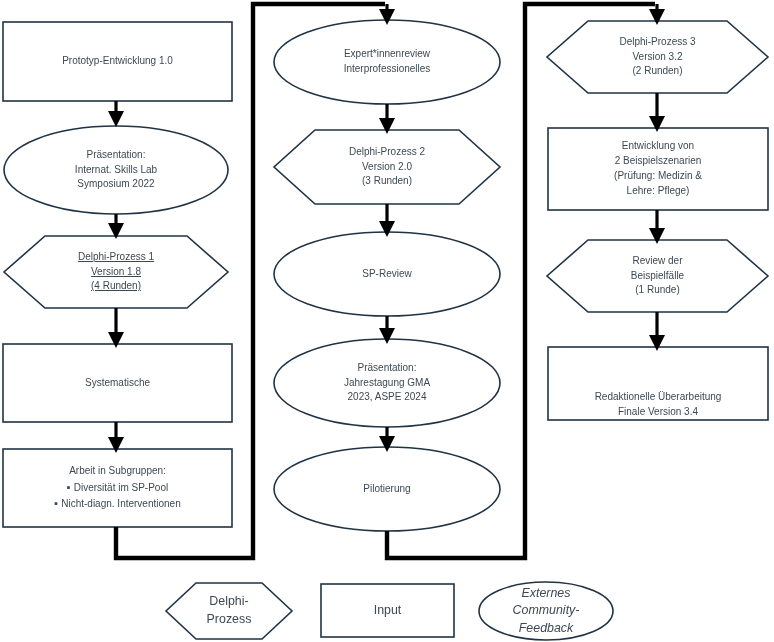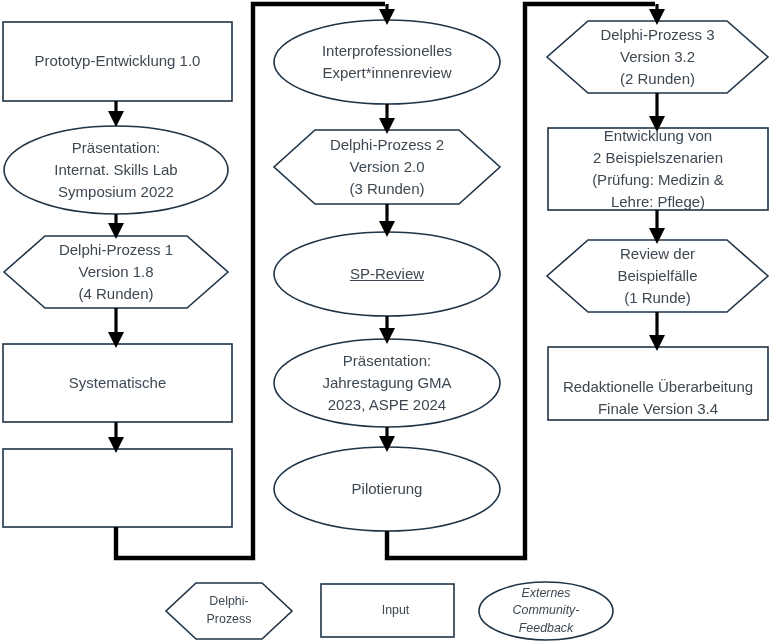--- a/index.html
+++ b/index.html
@@ -48,7 +48,7 @@
     justify-content: center;
     text-align: center;
     color: #3d4852;
-    font-size: 15px;
+    font-size: 10px;
     line-height: 1.48;
     pointer-events: none;
     white-space: pre;

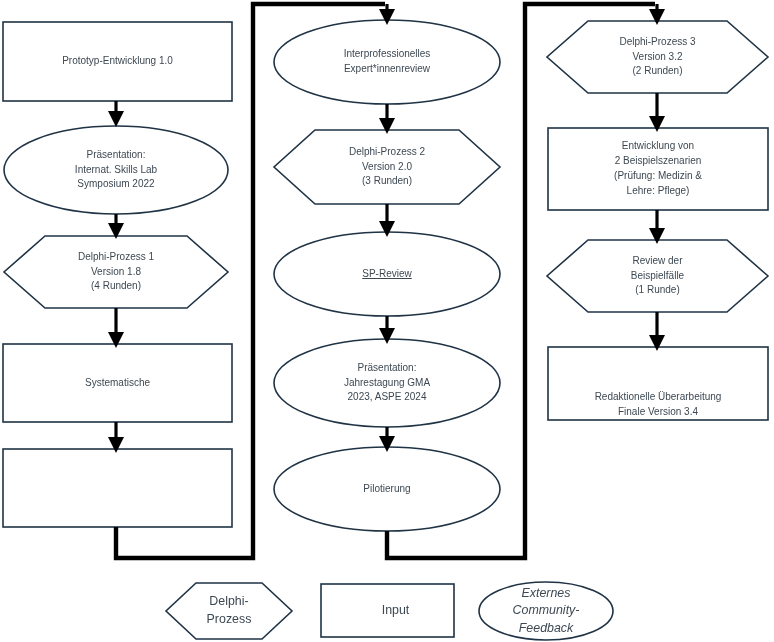--- a/index.html
+++ b/index.html
@@ -148,8 +148,8 @@
 
 
   <div class="node-text" style="left:274px; top:22px; width:226px; height:80px;">
+    <span class="ln">Expert*innenreview</span>
     <span class="ln">Interprofessionelles</span>
-    <span class="ln">Expert*innenreview</span>
   </div>
 
   <div class="node-text" style="left:274px; top:130px; width:226px; height:74px;">

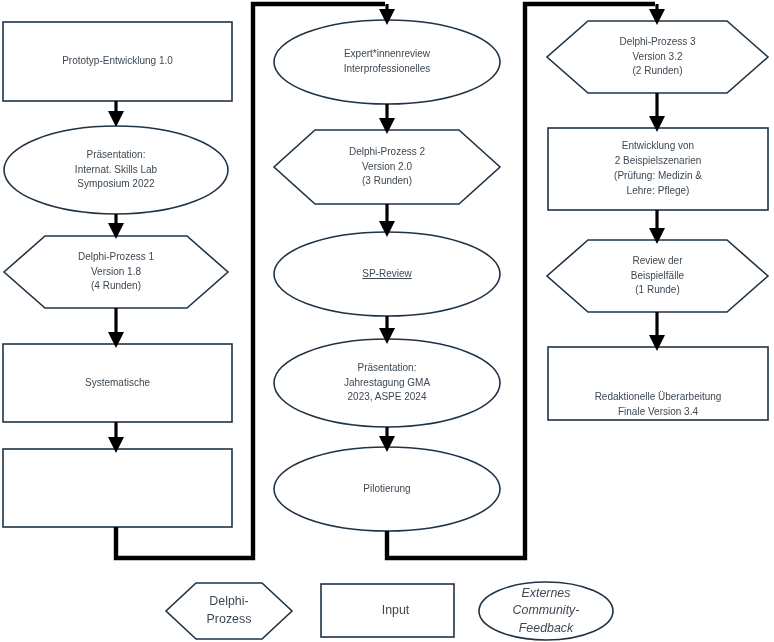--- a/index.html
+++ b/index.html
@@ -136,7 +136,7 @@
     <span class="ln">Symposium 2022</span>
   </div>
 
-  <div class="node-text" style="left:4px; top:236px; width:224px; height:72px;">
+  <div class="node-text" style="left:4px; top:236px; width:224px; height:72px;text-decoration:underline;">
     <span class="ln">Delphi-Prozess 1</span>
     <span class="ln">Version 1.8</span>
     <span class="ln">(4 Runden)</span>

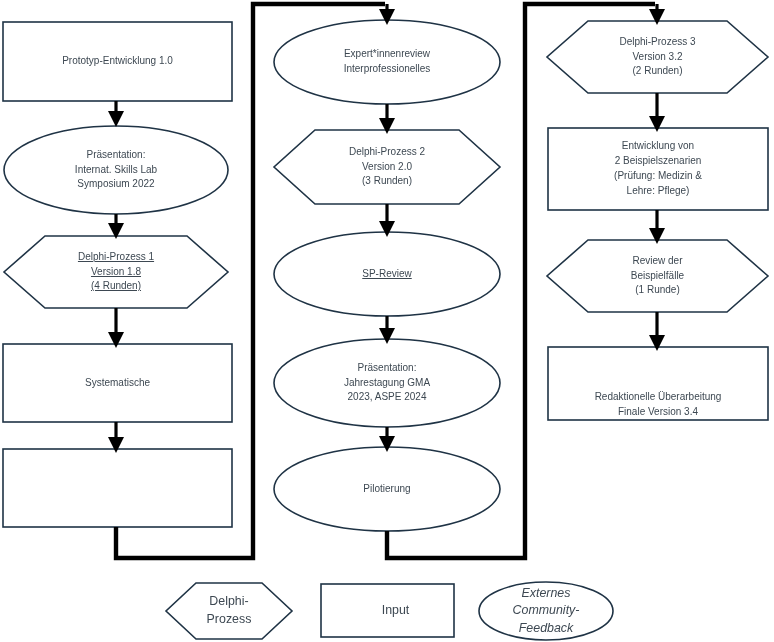--- a/index.html
+++ b/index.html
@@ -158,7 +158,7 @@
     <span class="ln">(3 Runden)</span>
   </div>
 
-  <div class="node-text" style="left:274px; top:232px; width:226px; height:84px;text-decoration:underline;">
+  <div class="node-text" style="left:274px; top:232px; width:226px; height:84px;">
     <span class="ln">SP-Review</span>
   </div>
 

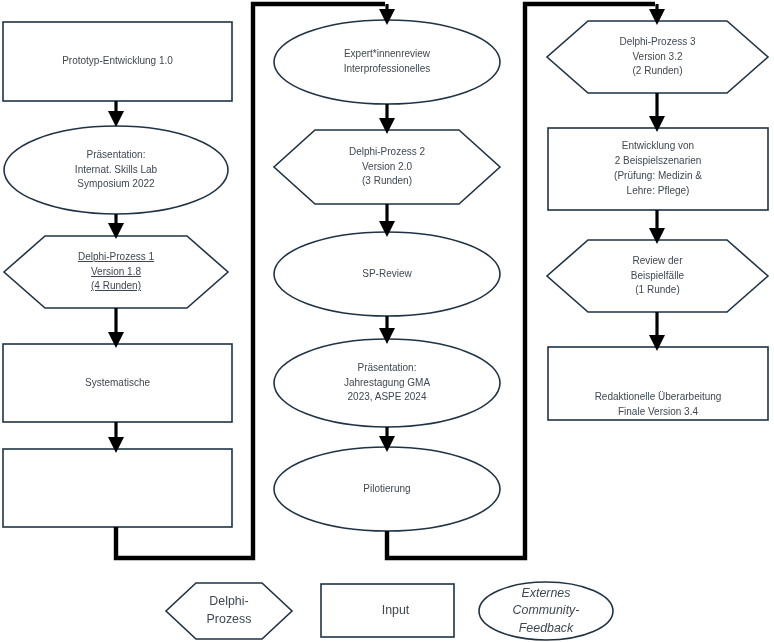--- a/index.html
+++ b/index.html
@@ -146,6 +146,11 @@
     <span class="ln">Systematische</span>
   </div>
 
+  <div class="node-text" style="left:3px; top:449px; width:229px; height:78px;">
+    <span class="ln">Arbeit in Subgruppen:</span>
+    <span class="ln bullet">Diversität im SP-Pool</span>
+    <span class="ln bullet">Nicht-diagn. Interventionen</span>
+  </div>
 
   <div class="node-text" style="left:274px; top:22px; width:226px; height:80px;">
     <span class="ln">Expert*innenreview</span>

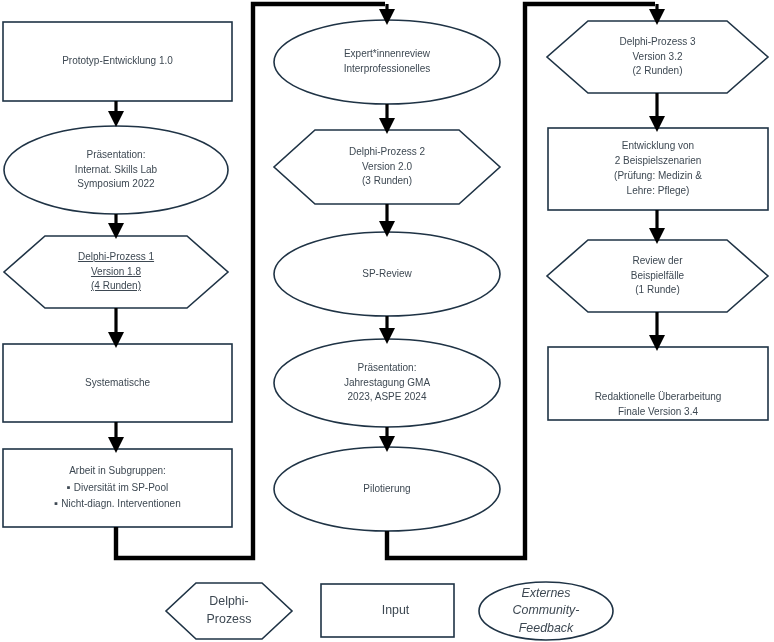--- a/index.html
+++ b/index.html
@@ -206,7 +206,7 @@
     <span class="ln">Prozess</span>
   </div>
 
-  <div class="legend-text" style="left:314px; top:584px; width:133px; height:53px;padding-left:15px;">
+  <div class="legend-text" style="left:321px; top:584px; width:133px; height:53px;">
     <span class="ln">Input</span>
   </div>
 

